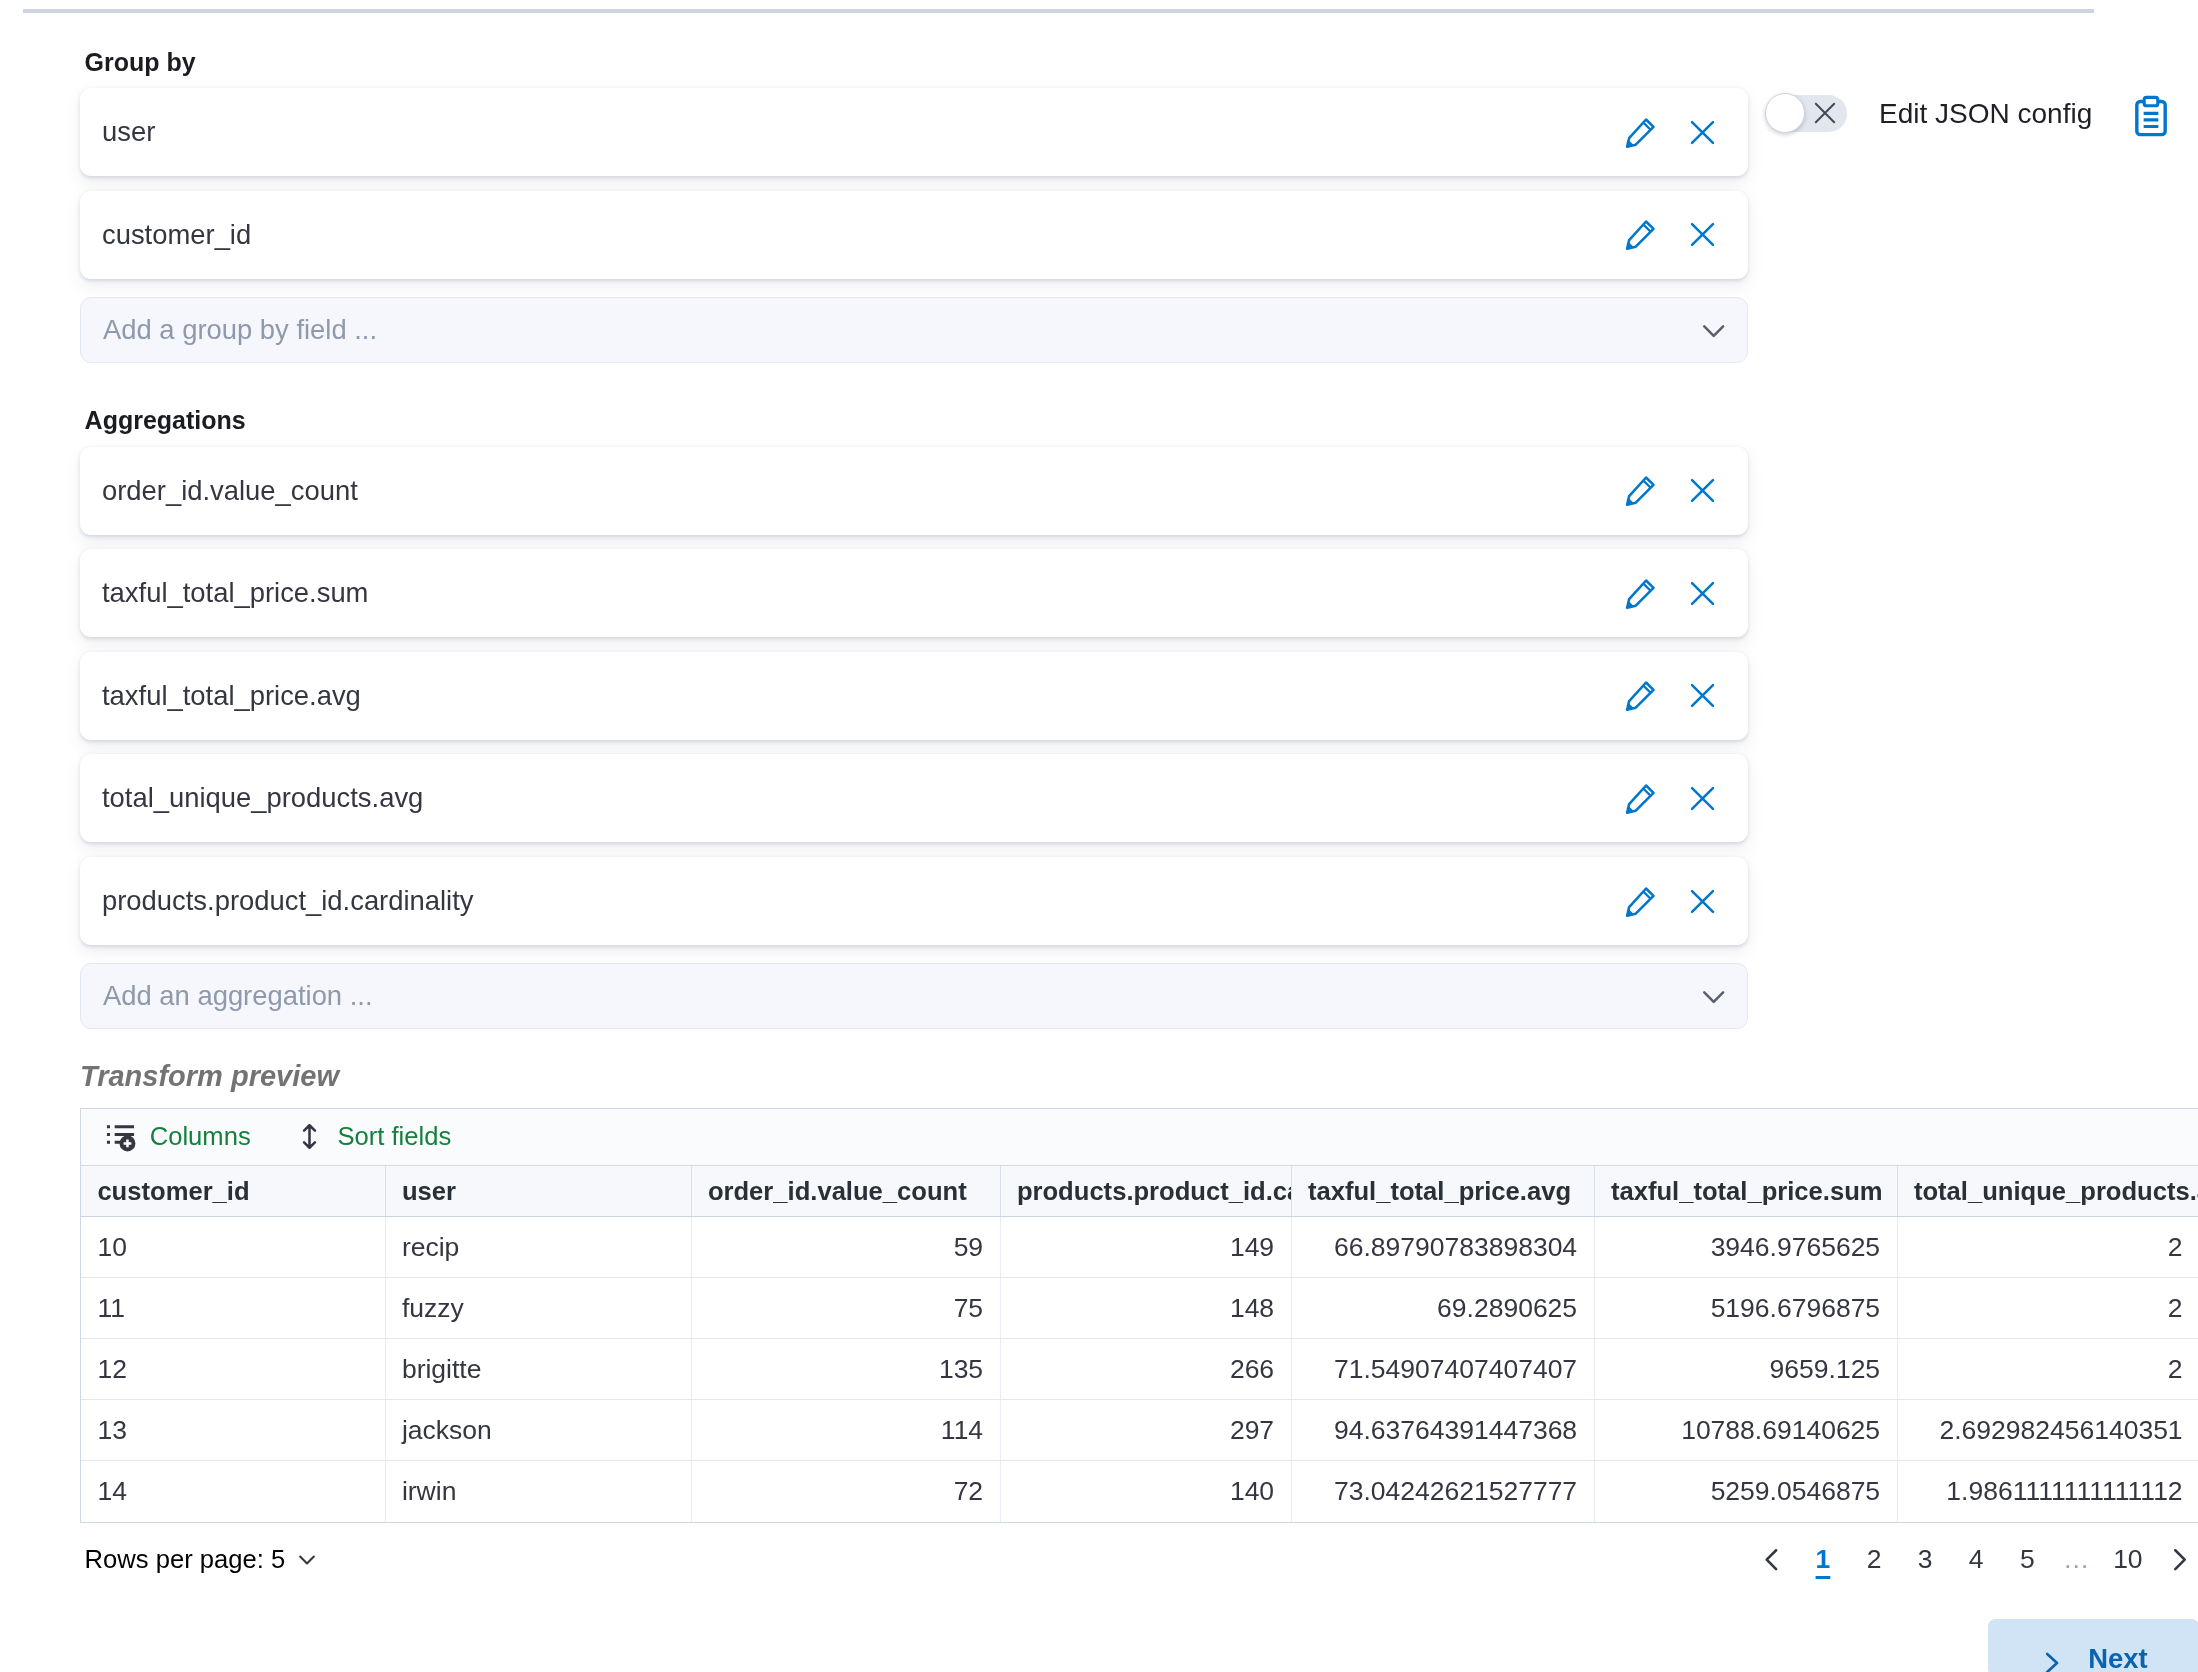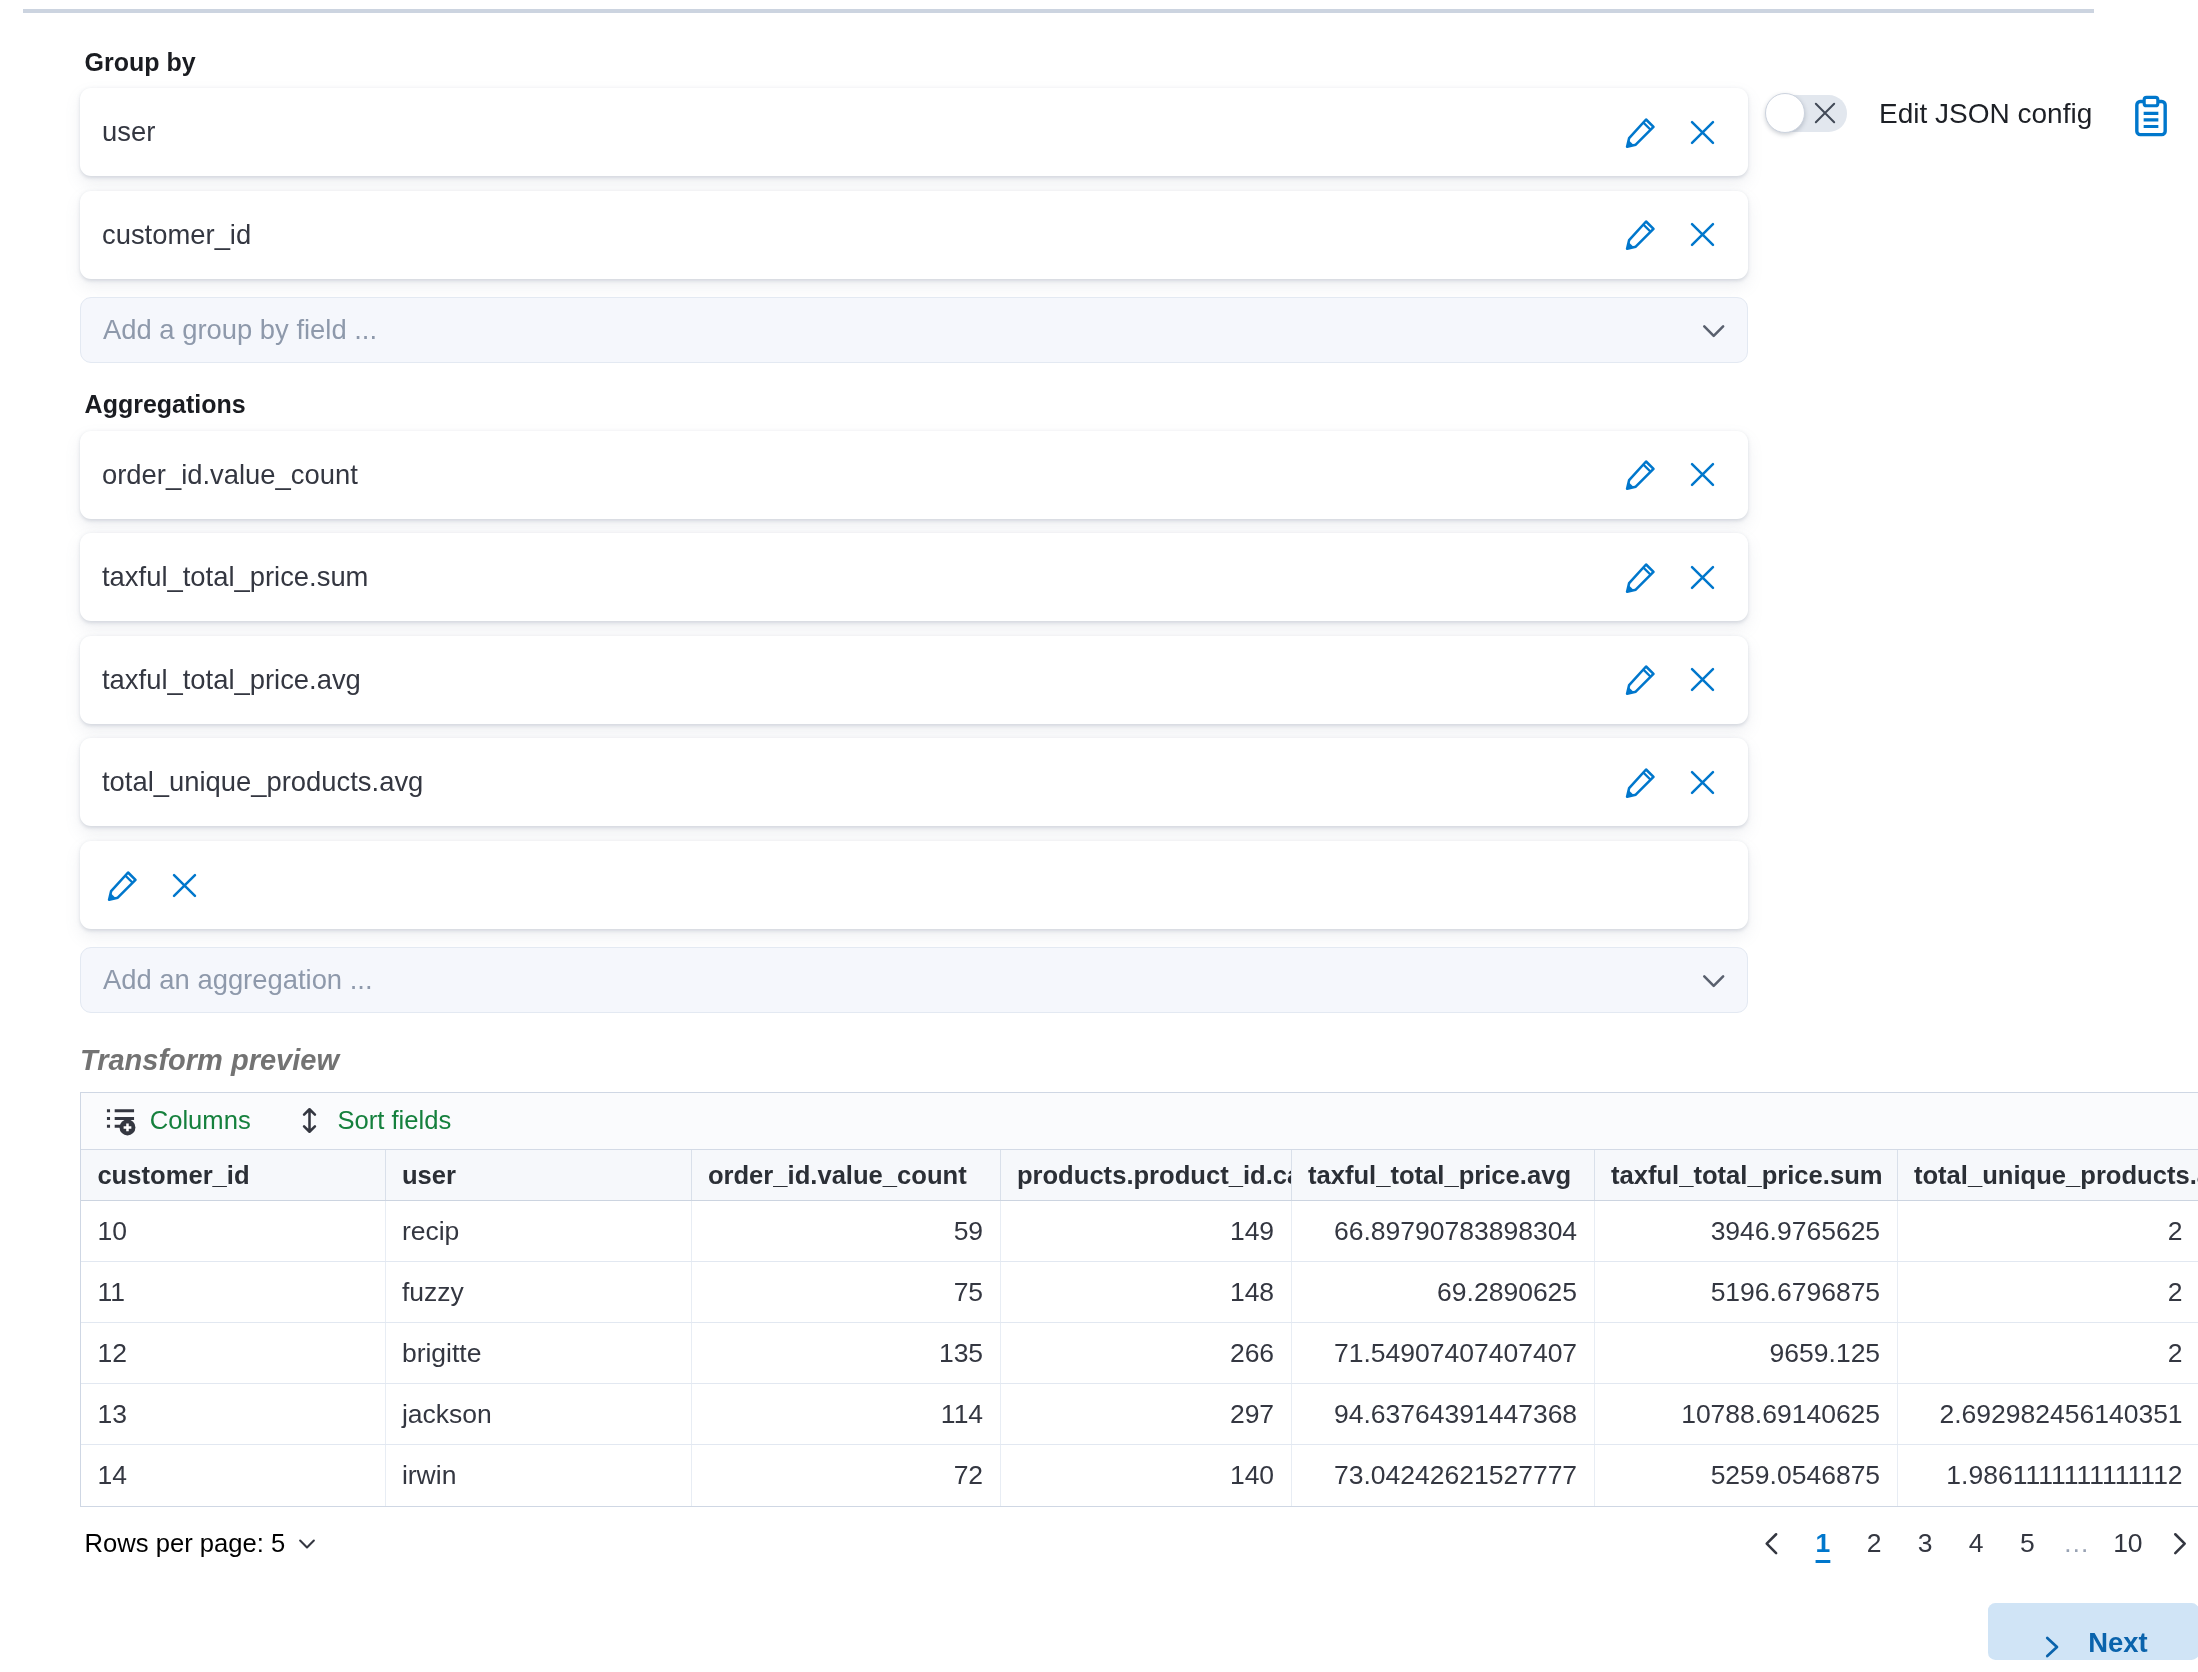--- a/index.html
+++ b/index.html
@@ -14,7 +14,7 @@
   .main { position:relative; padding:50px 0 0 80px; width:2171px; }
 
   .section-label { font-size:25px; font-weight:700; color:#1a1c21; line-height:25.6px; margin-left:4.6px; }
-  .section-label.agg { margin-top:29px; }
+  .section-label.agg { margin-top:45px; }
 
   .pill {
     width:1668px; height:88px; background:#ffffff; border-radius:11px;

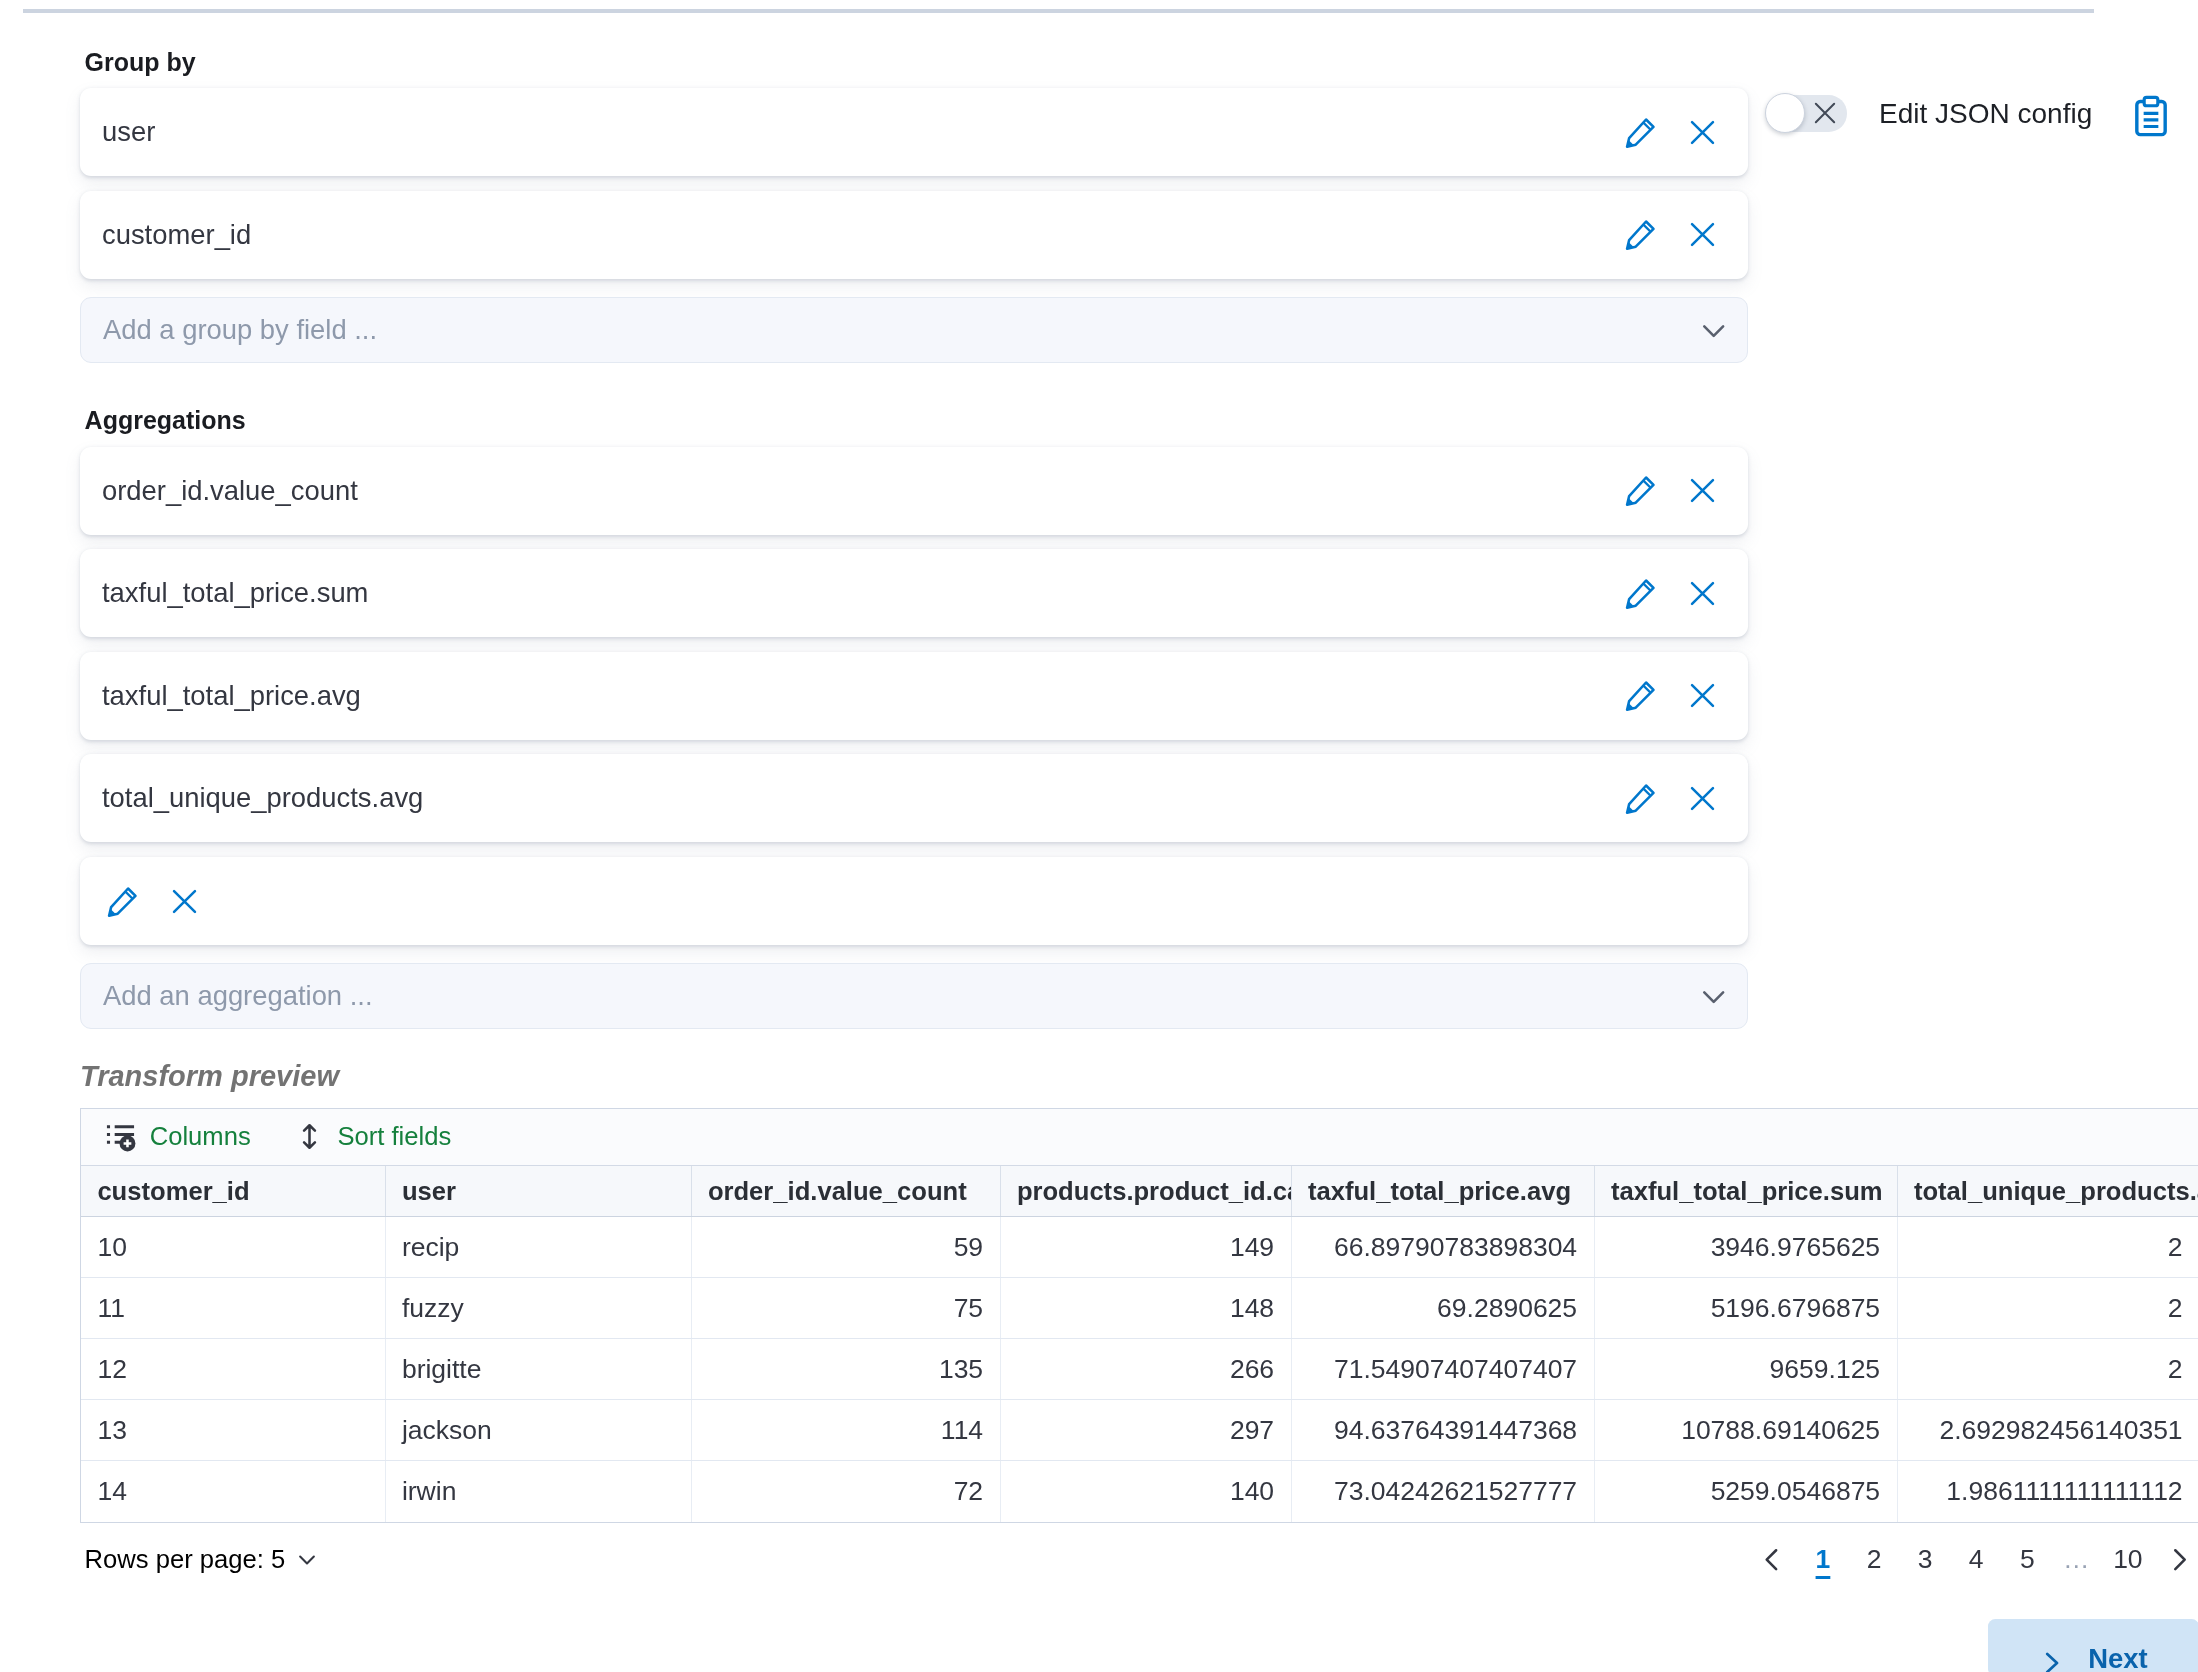--- a/index.html
+++ b/index.html
@@ -229,6 +229,7 @@
   </div>
 
   <div class="pill">
+    <span class="pill-label">products.product_id.cardinality</span>
     <span class="pill-actions">
       <button class="icon-btn">
         <svg width="33" height="33" viewBox="0 0 16 16">

